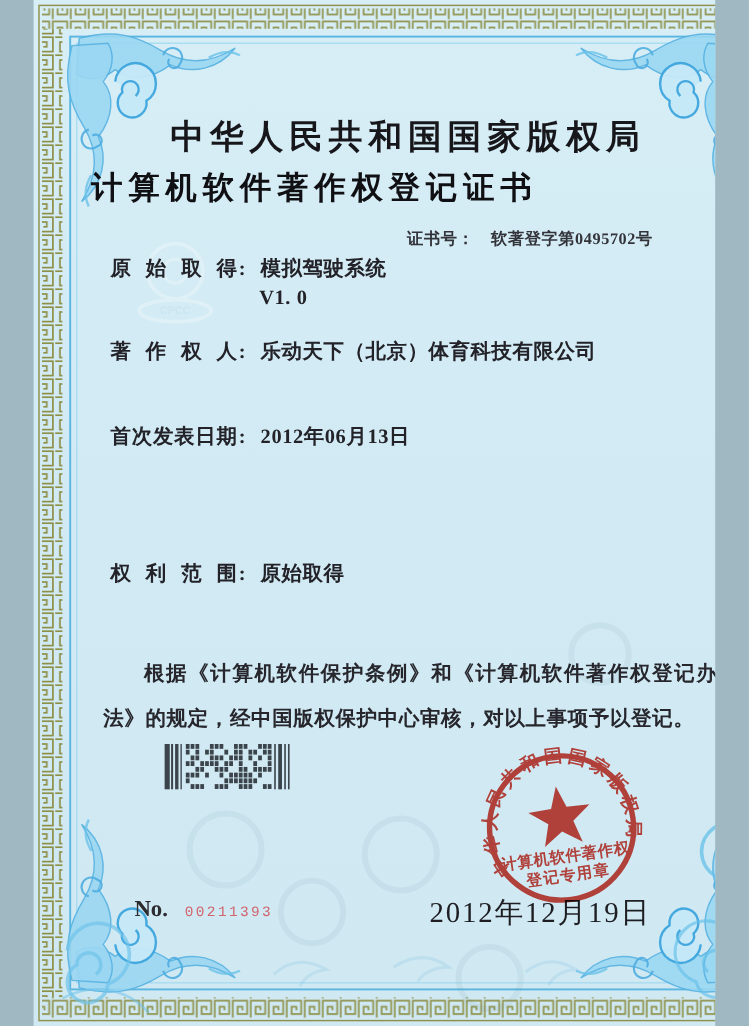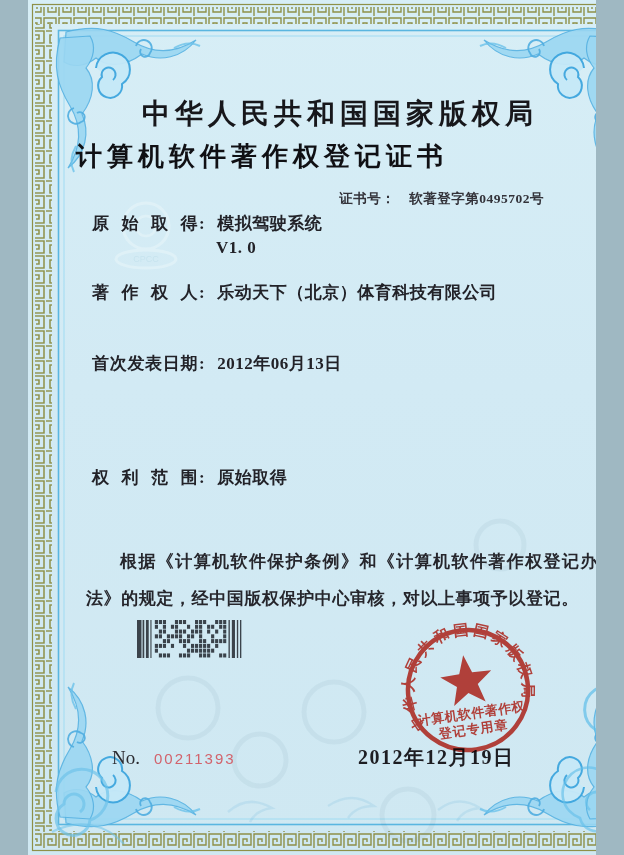--- a/index.html
+++ b/index.html
@@ -57,7 +57,7 @@
   .serial{
     position:absolute;left:84px;top:747px;white-space:nowrap;
   }
-  .serial .prefix{font-size:19px;color:#2b2b30;margin-right:14px;font-weight:400;}
+  .serial .prefix{font-size:19px;color:#2b2b30;margin-right:14px;font-weight:700;}
   .serial .digits{
     font-family:Liberation Sans, sans-serif;
     font-size:15px;color:#d2636c;letter-spacing:2px;margin-top:47px;

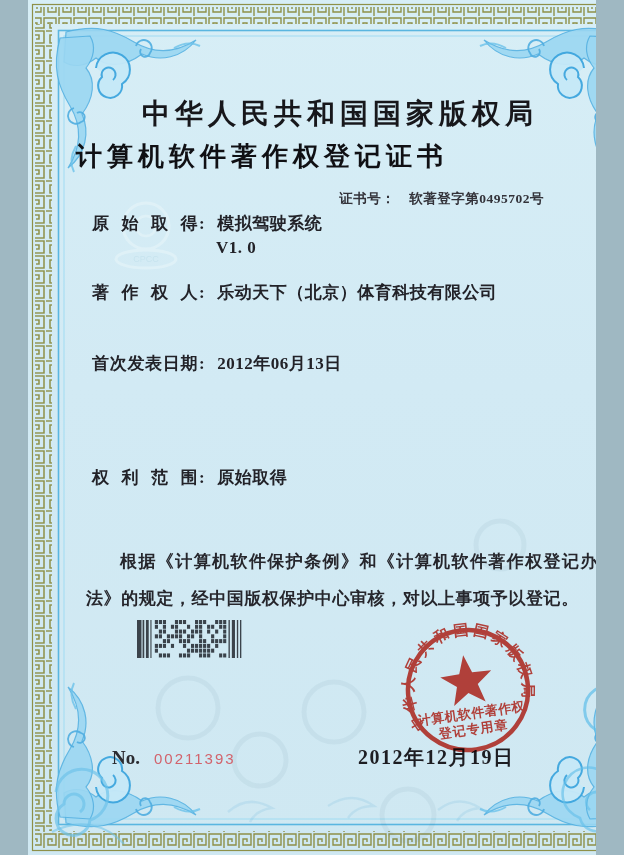--- a/index.html
+++ b/index.html
@@ -59,8 +59,8 @@
   }
   .serial .prefix{font-size:19px;color:#2b2b30;margin-right:14px;font-weight:700;}
   .serial .digits{
-    font-family:Liberation Sans, sans-serif;
-    font-size:15px;color:#d2636c;letter-spacing:2px;margin-top:47px;
+    font-family:Liberation Mono, monospace;
+    font-size:12px;color:#d2636c;letter-spacing:2px;margin-top:47px;
   }
   .seal-date{
     position:absolute;left:330px;top:744px;

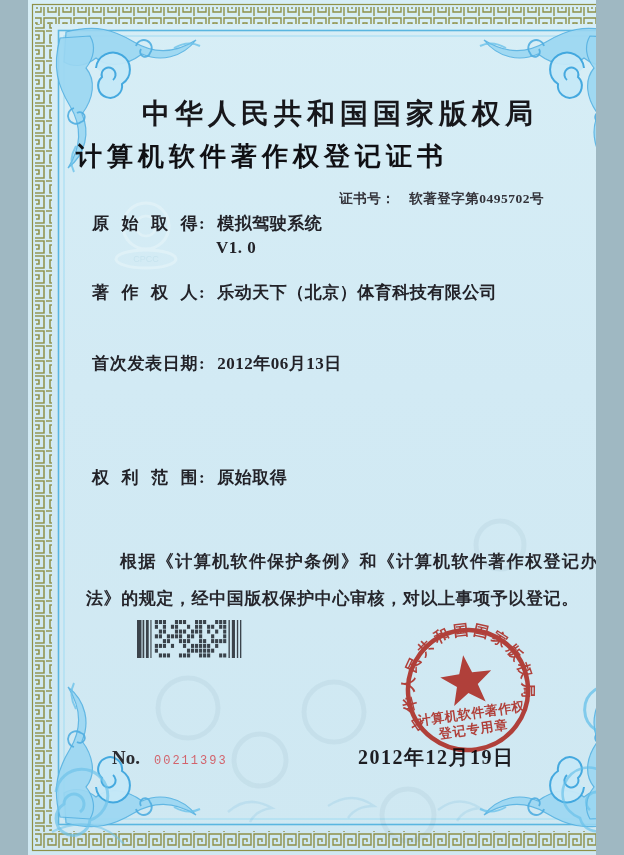--- a/index.html
+++ b/index.html
@@ -64,7 +64,7 @@
   }
   .seal-date{
     position:absolute;left:330px;top:744px;
-    font-size:20px;font-weight:700;color:#1d1d22;letter-spacing:1.5px;
+    font-size:24px;font-weight:400;color:#1d1d22;letter-spacing:1.5px;
     white-space:nowrap;
   }
   .seal{

